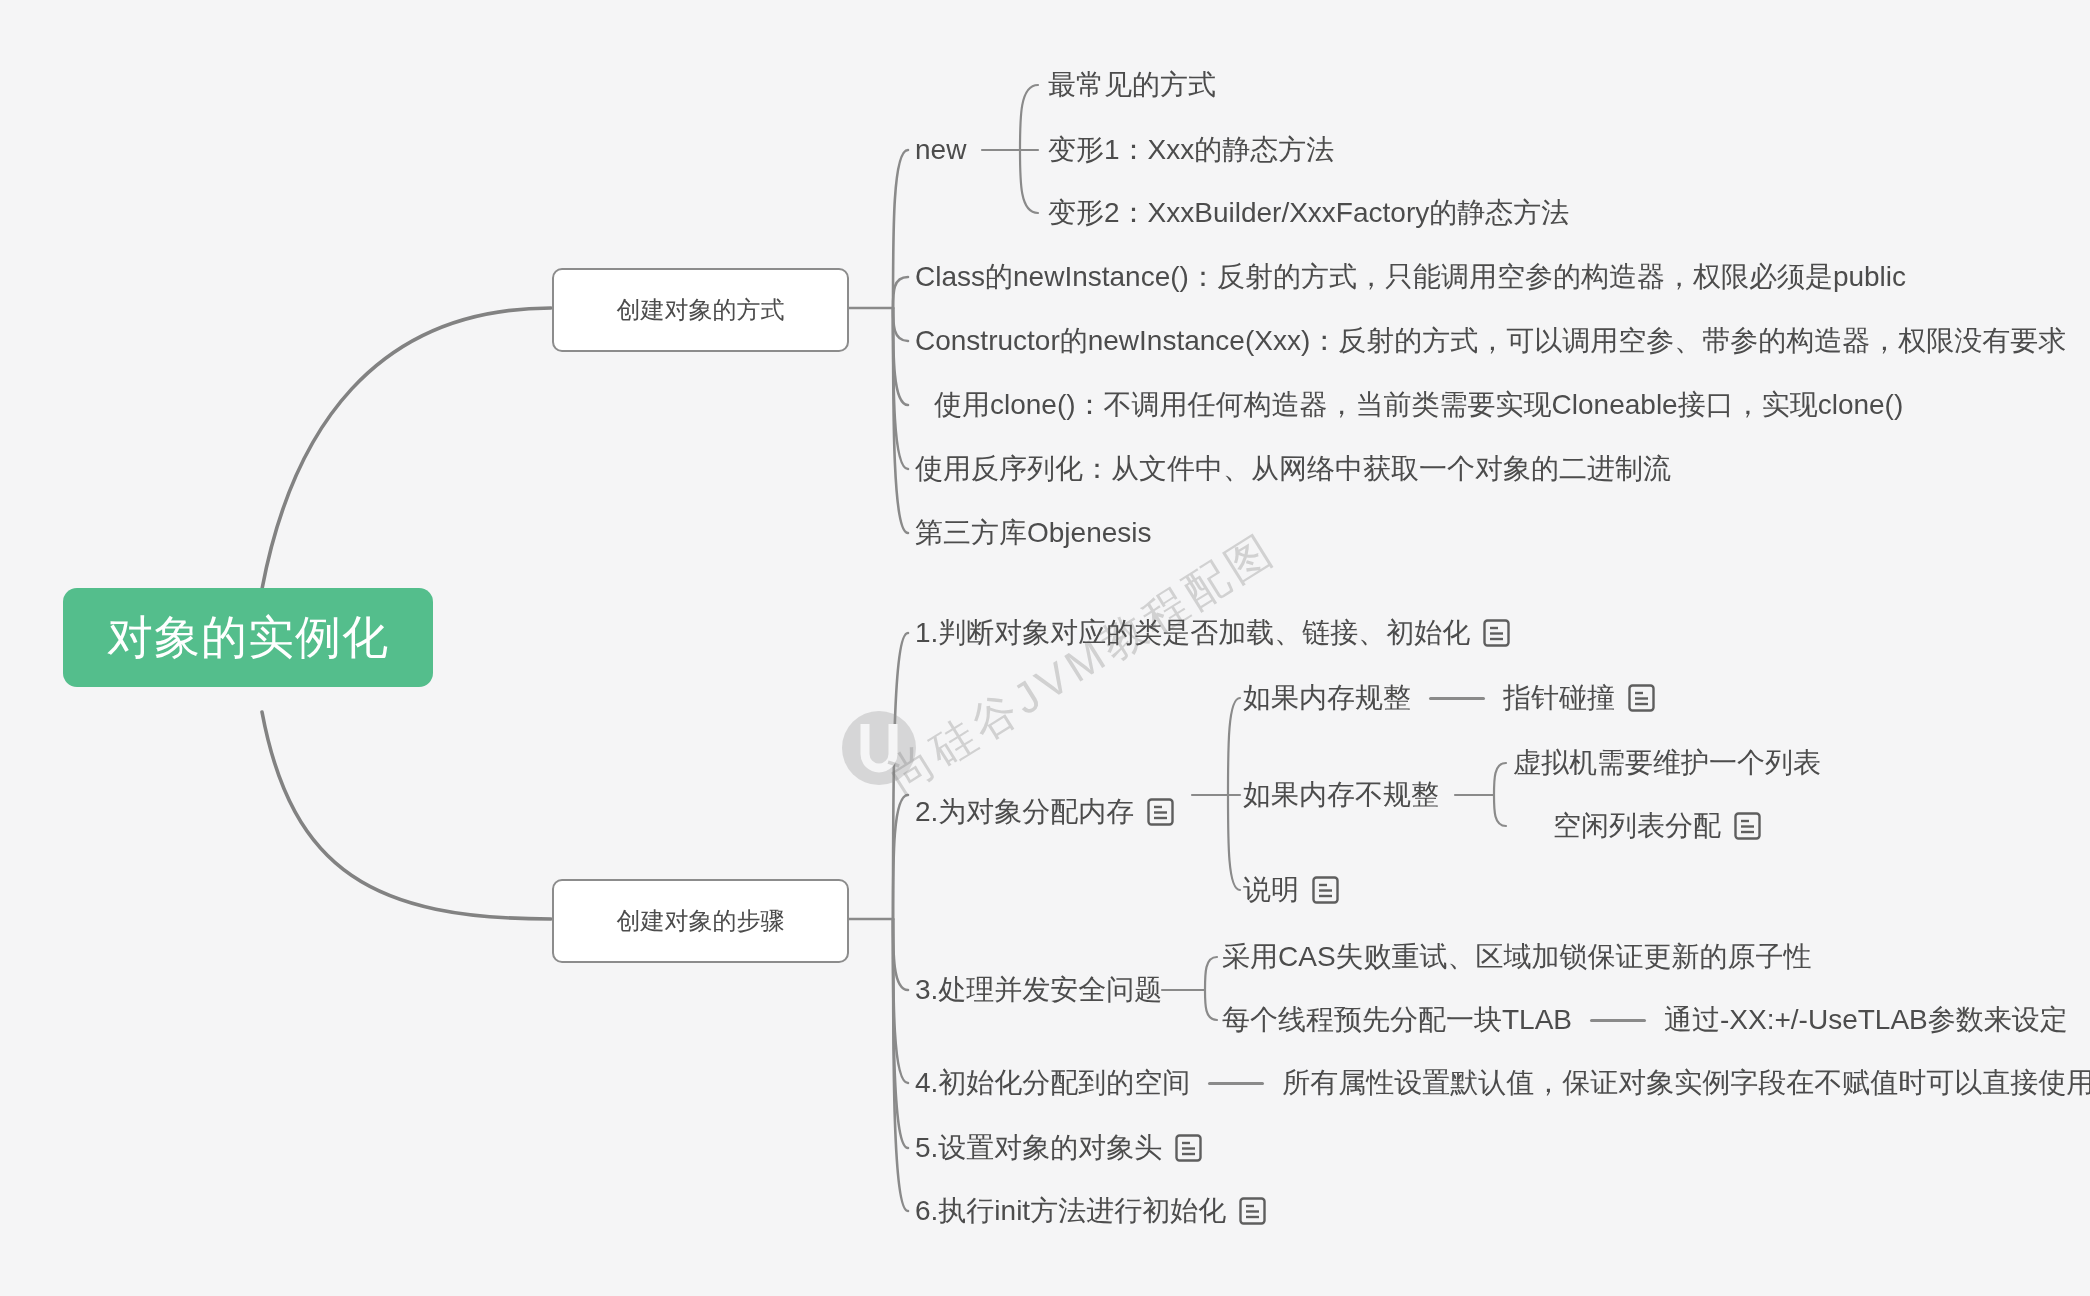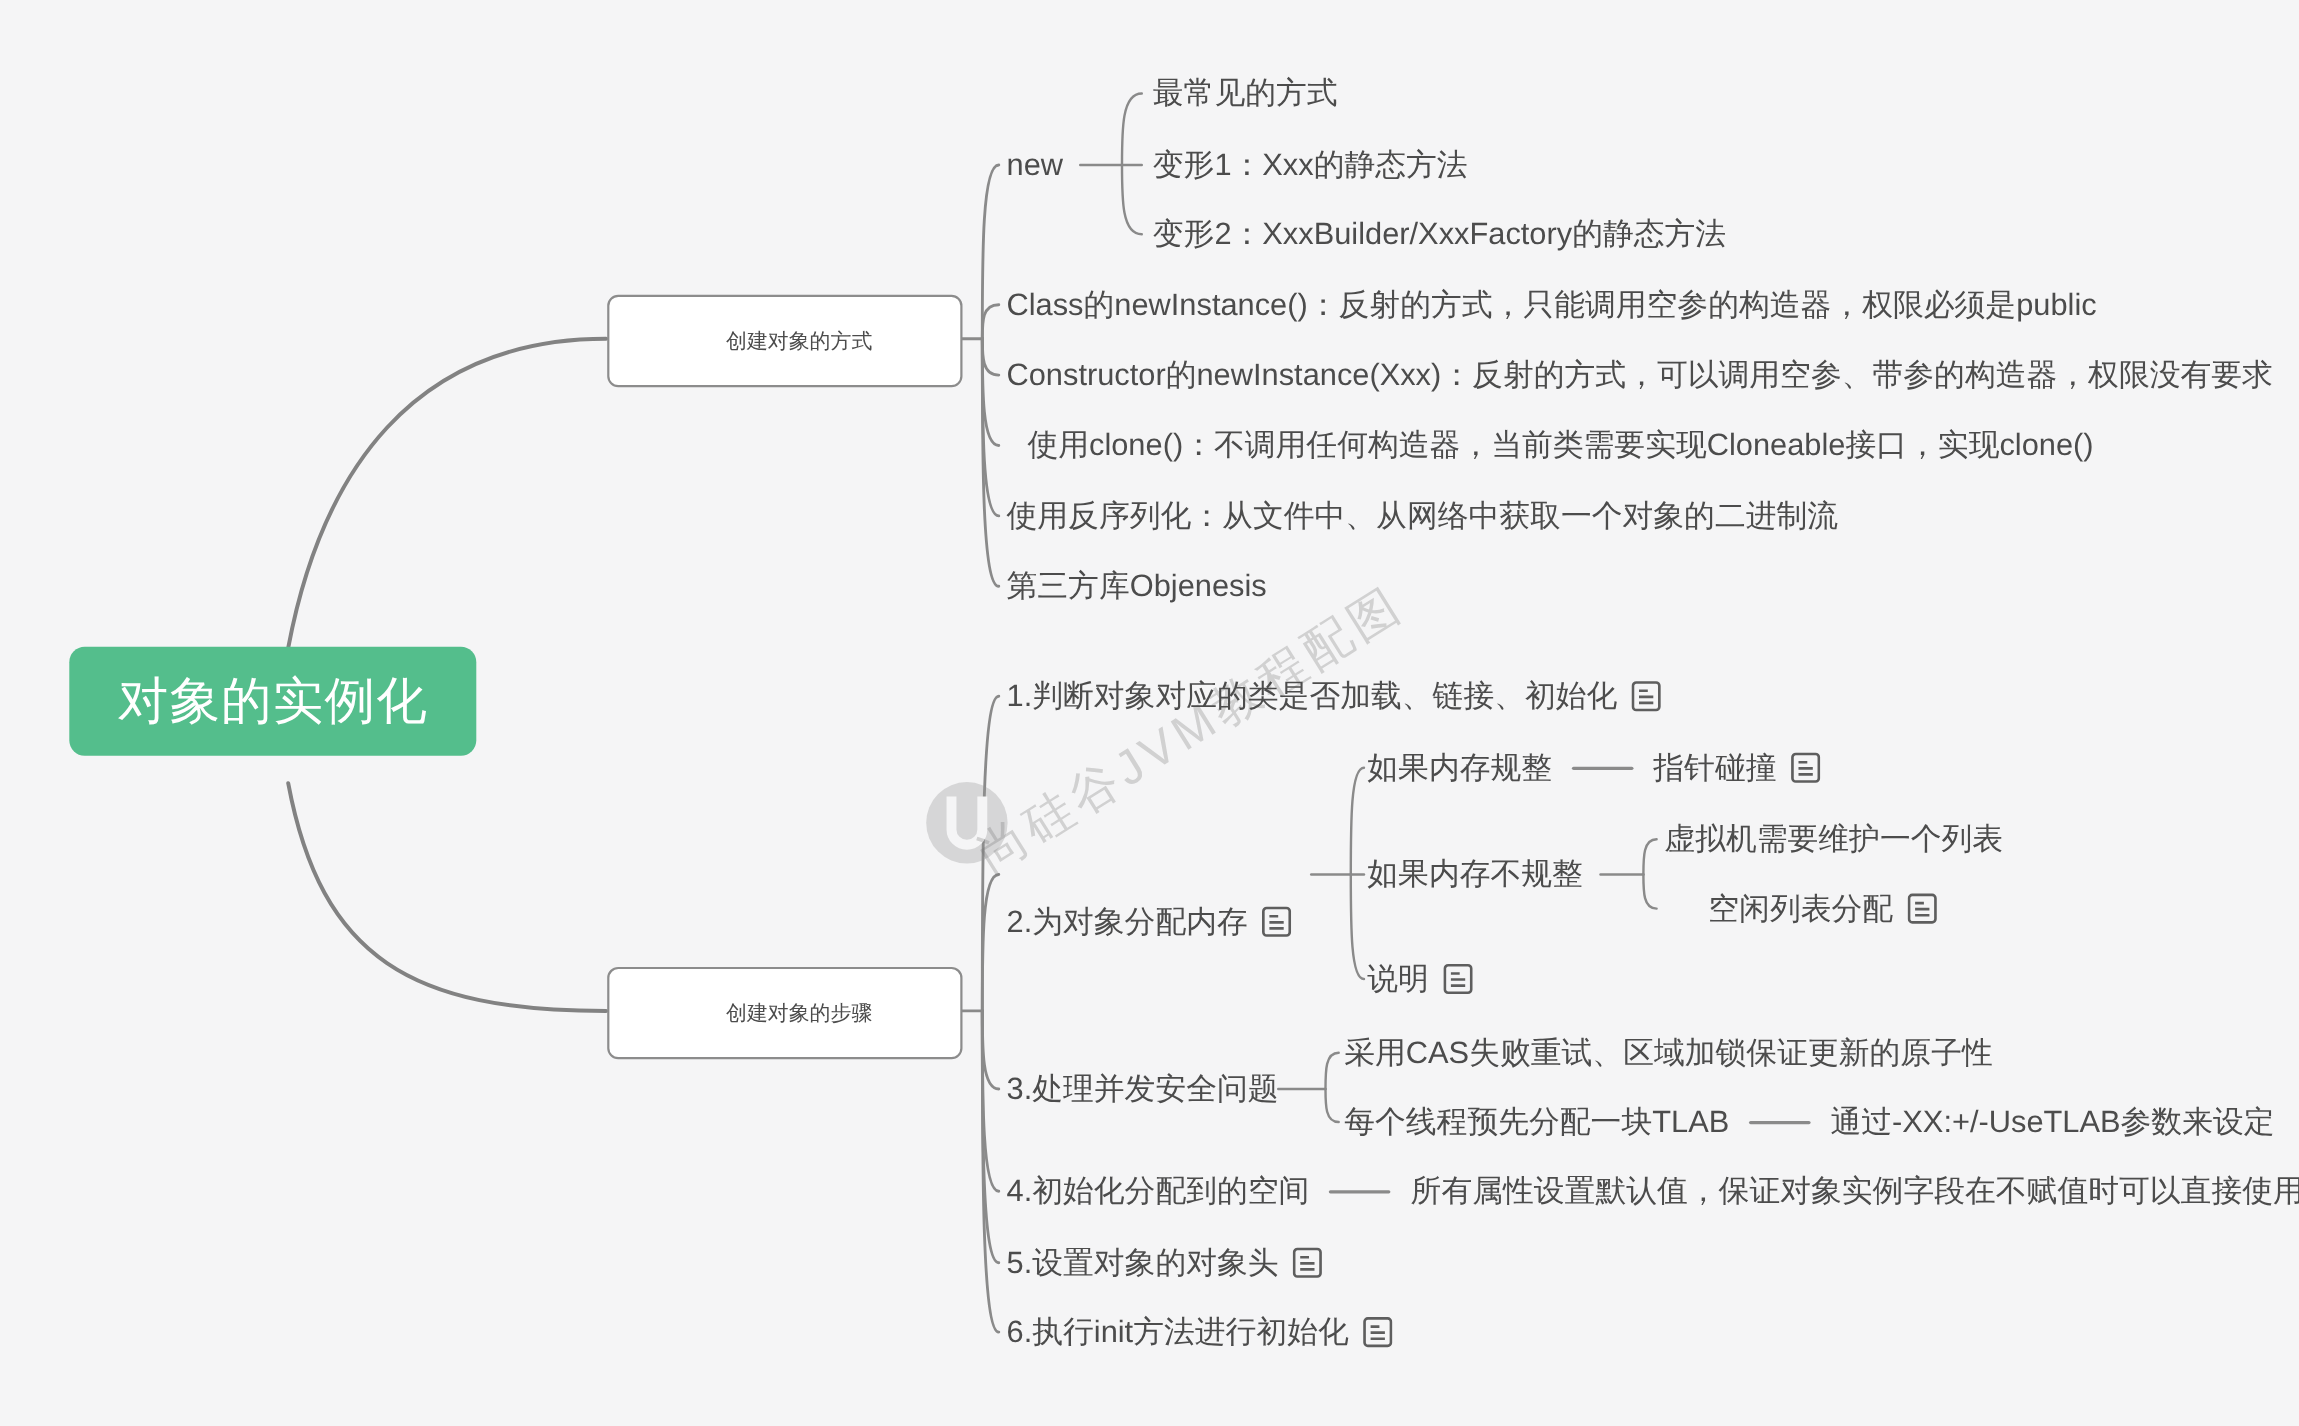--- a/index.html
+++ b/index.html
@@ -27,7 +27,7 @@
   .topic-box{
     position:absolute;display:flex;align-items:center;justify-content:center;
     background:#ffffff;border:2px solid #8c8c8c;border-radius:10px;
-    font-size:19px;color:#4c4c4c;padding-left:26px;
+    font-size:24px;color:#4c4c4c;
   }
   .root-box{
     position:absolute;display:flex;align-items:center;justify-content:center;

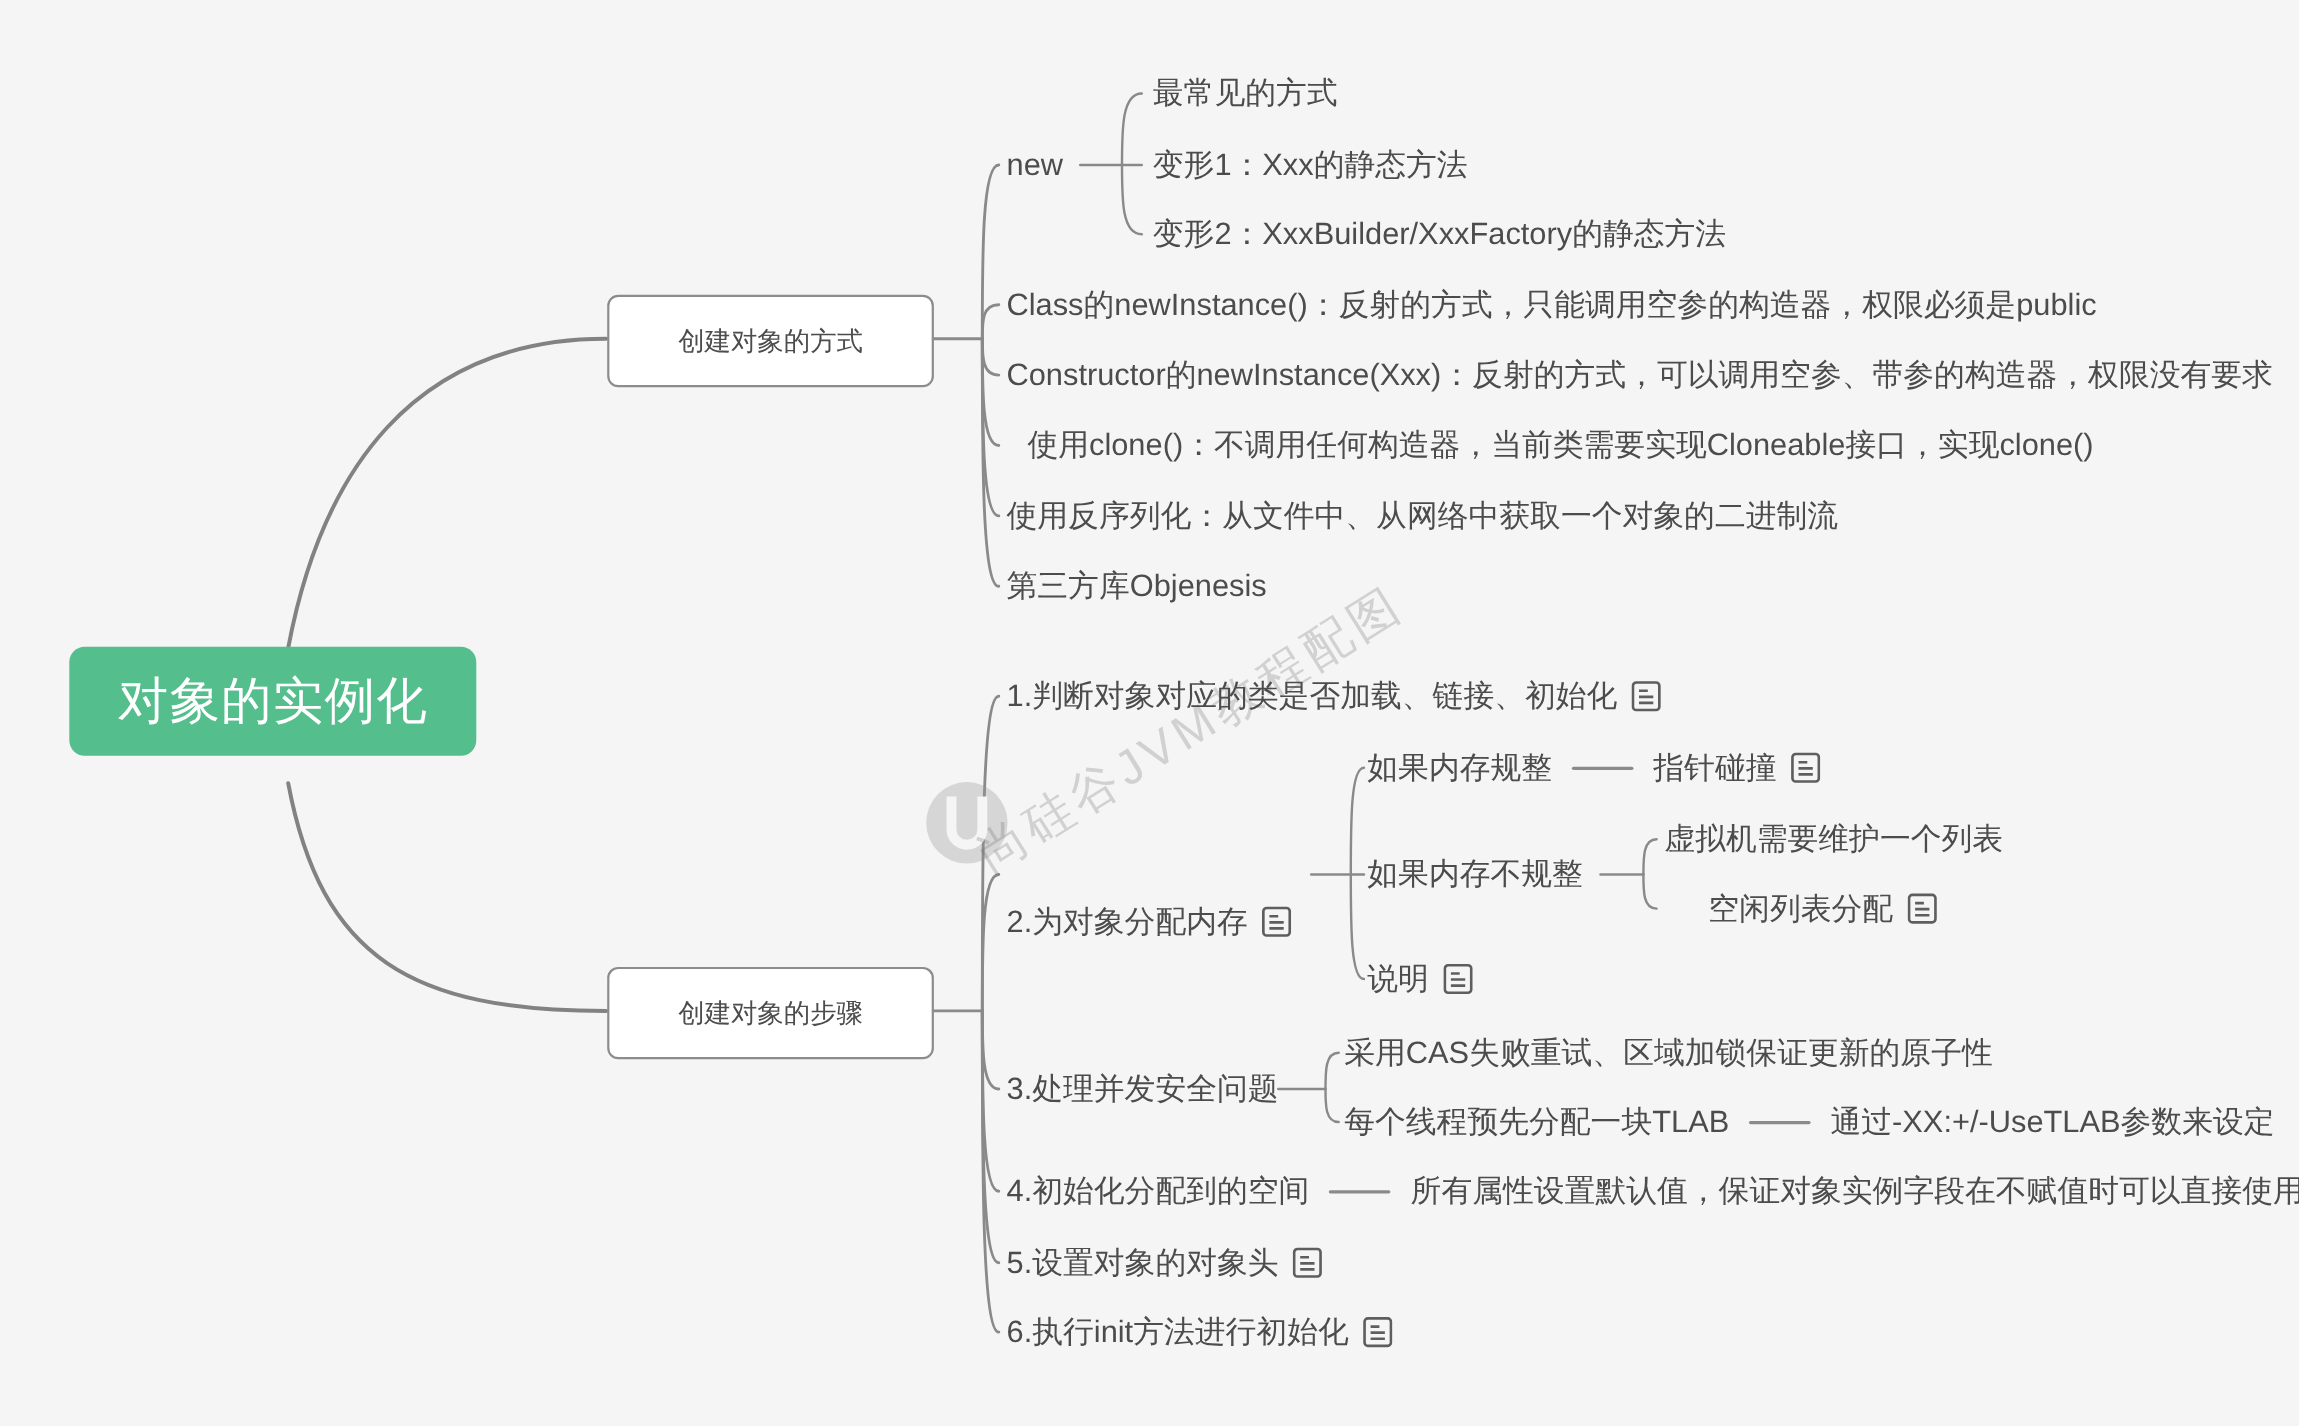--- a/index.html
+++ b/index.html
@@ -140,7 +140,7 @@
   </svg>
 </div>
 
-<div class="row" style="left:915px;top:838px;text-align:center;">
+<div class="row" style="left:915px;top:812px;text-align:center;">
   <span class="t">2.为对象分配内存</span>
   <svg class="note" width="27" height="30" viewBox="0 0 27 30">
     <rect x="1.5" y="2.5" width="24" height="25" rx="3"></rect>

